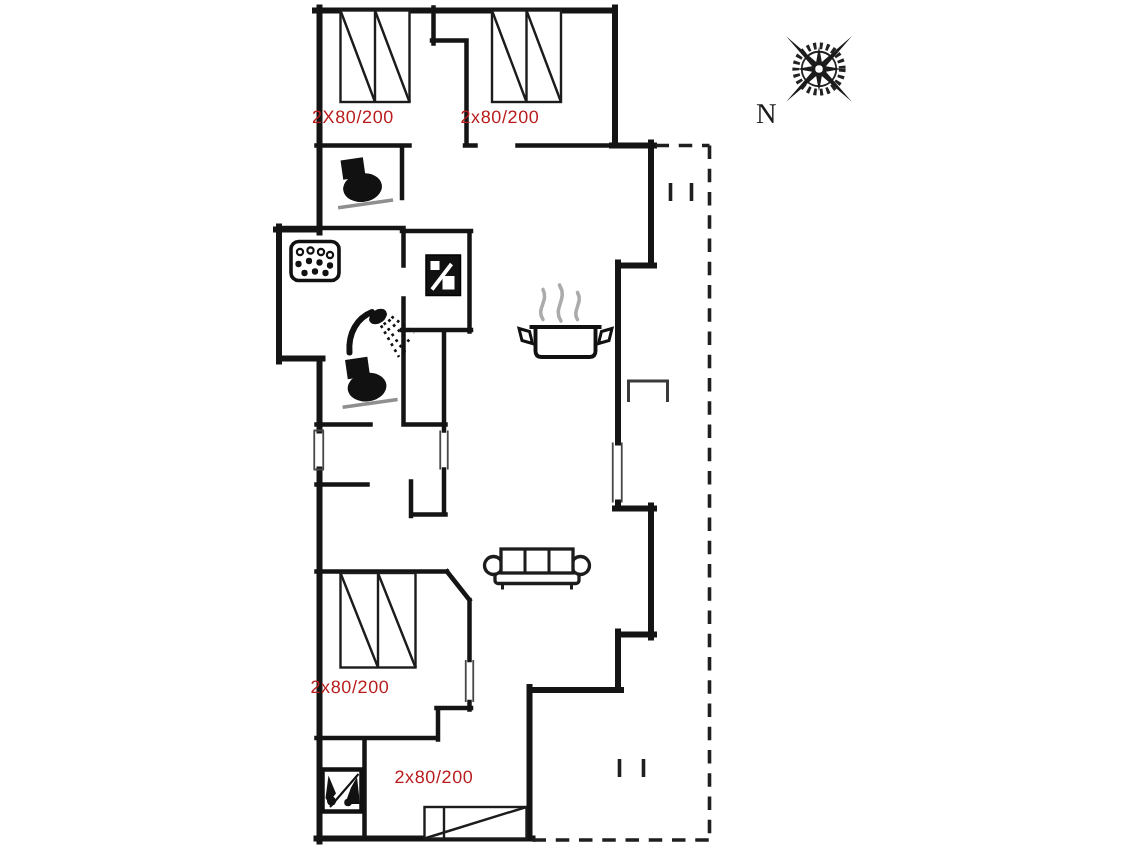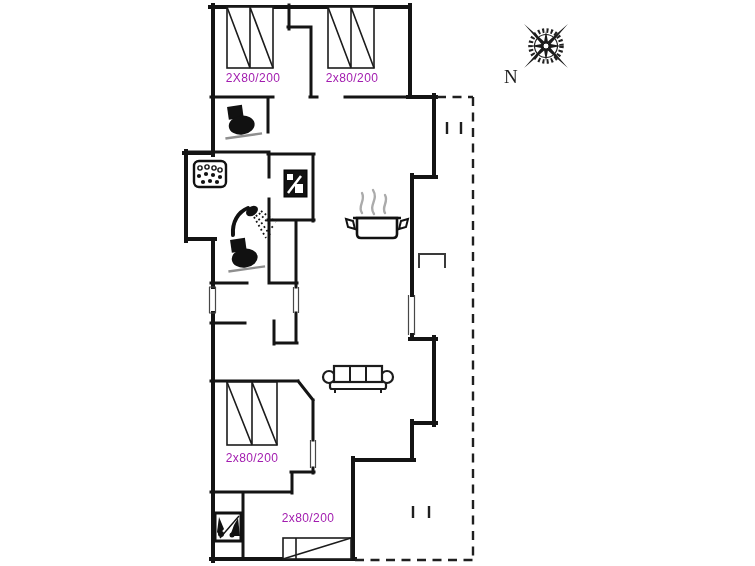--- a/index.html
+++ b/index.html
@@ -12,8 +12,8 @@
   .furn{stroke:#1c1c1c;stroke-width:1.6;fill:#ffffff;}
   .dash{stroke:#1f1f1f;stroke-width:2.4;fill:none;stroke-dasharray:9 6.5;}
   .tick{stroke:#1f1f1f;stroke-width:2.4;fill:none;}
-  .lbl{position:absolute;width:90px;text-align:center;font-size:12px;letter-spacing:.4px;
-       color:#a21caf;white-space:nowrap;}
+  .lbl{position:absolute;width:90px;font-size:12px;letter-spacing:.4px;
+       color:#b91c1c;white-space:nowrap;}
   .north{position:absolute;font-family:"Liberation Serif",serif;font-size:19px;color:#1c1c1c;}
 </style>
 </head>

